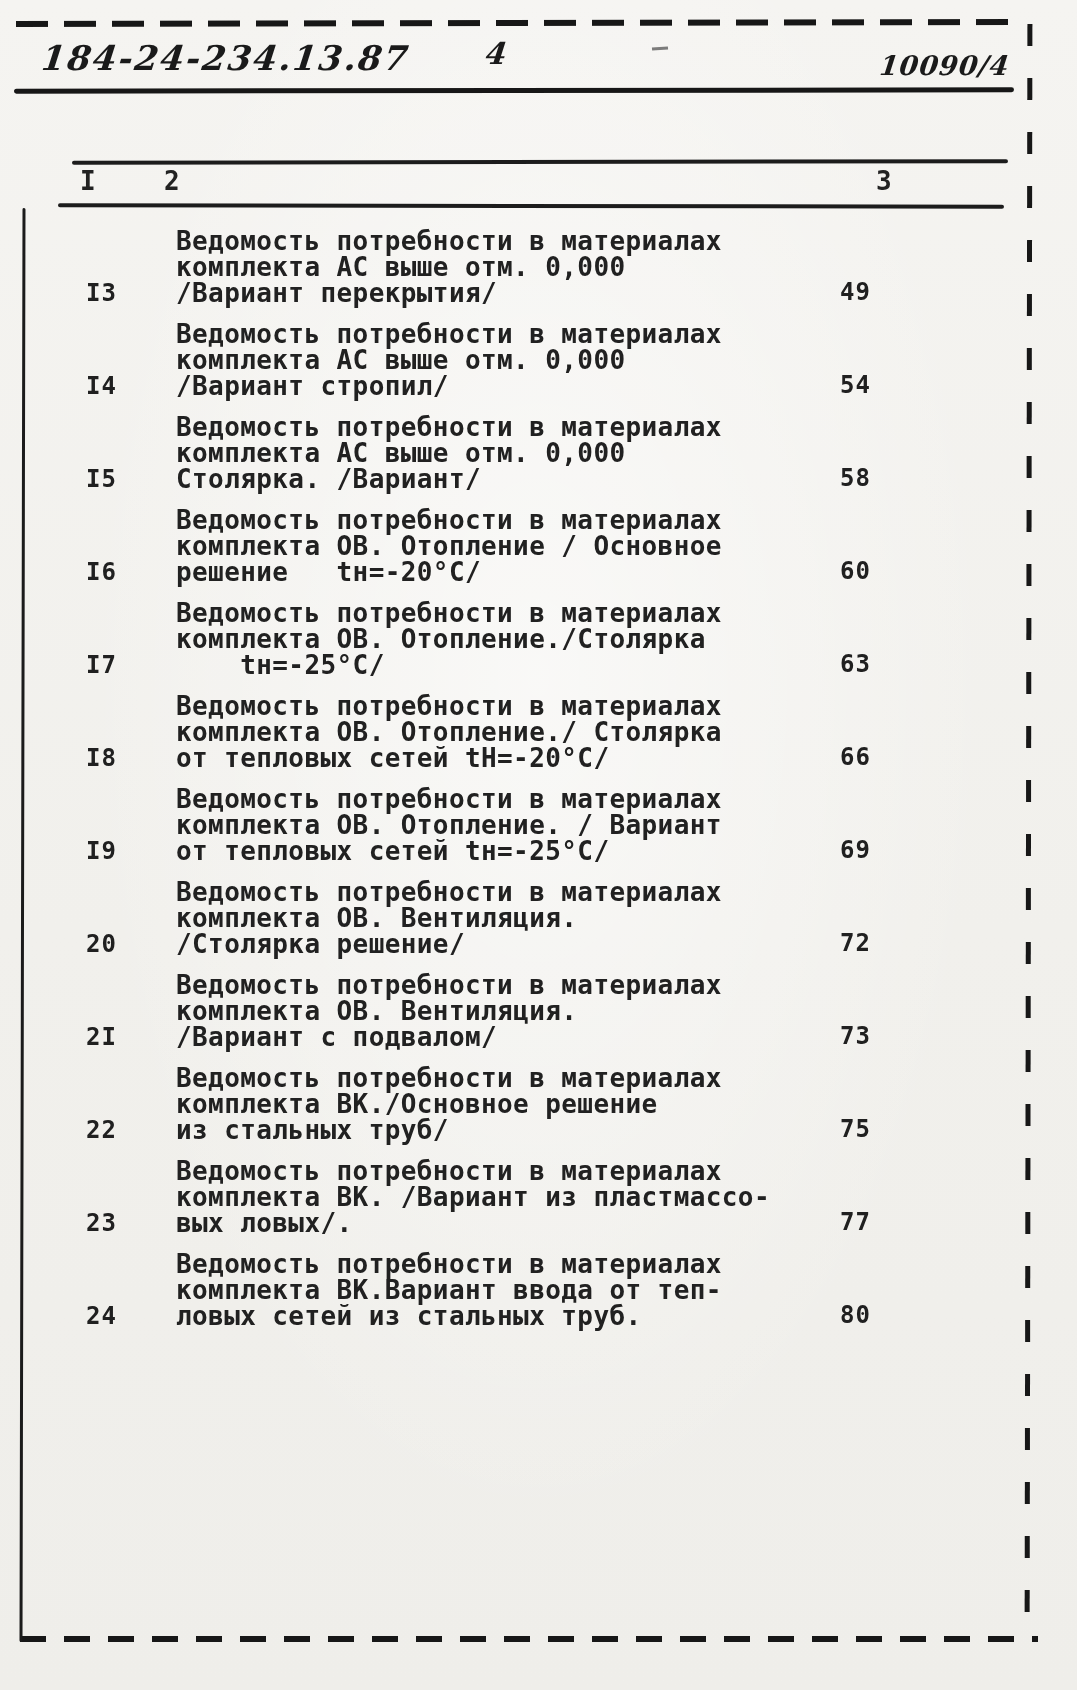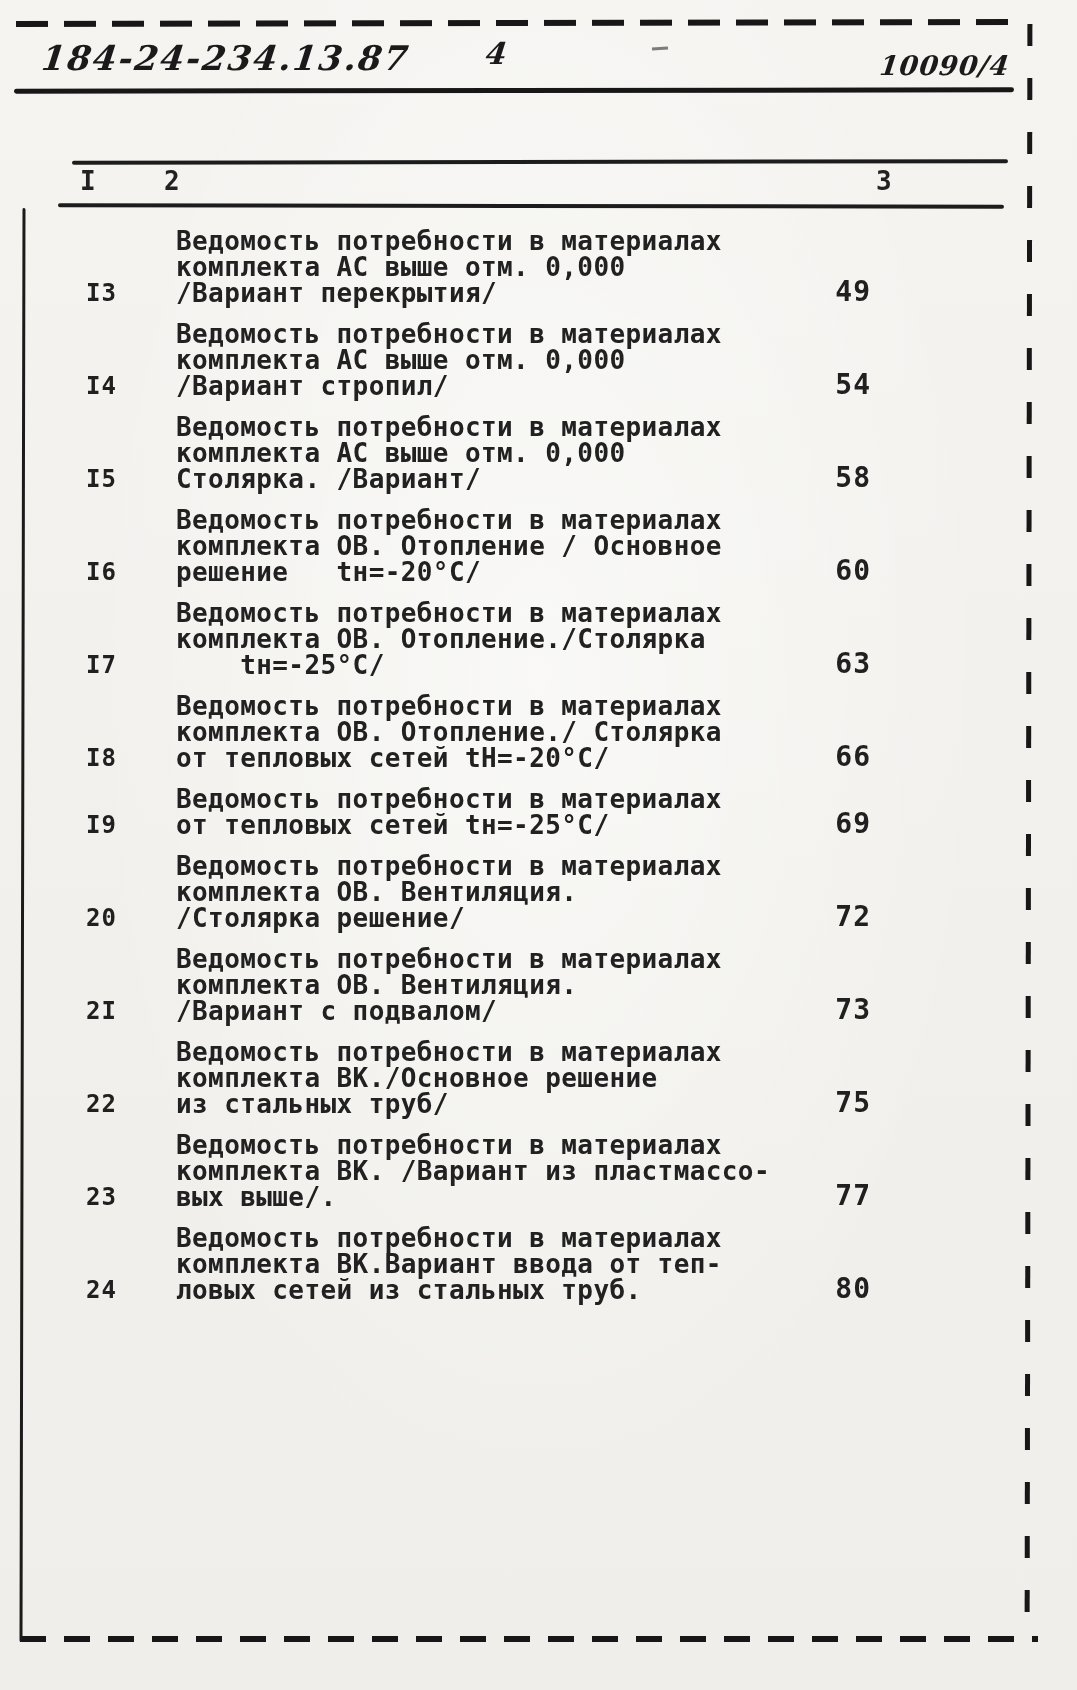--- a/index.html
+++ b/index.html
@@ -98,7 +98,7 @@
     width:95px;flex:0 0 95px;
     align-self:flex-end;
     text-align:right;
-    font-size:28px;font-weight:bold;line-height:26px;
+    font-size:24px;font-weight:bold;line-height:26px;
     color:#202020;letter-spacing:1px;
     transform:translateY(-1px);
   }

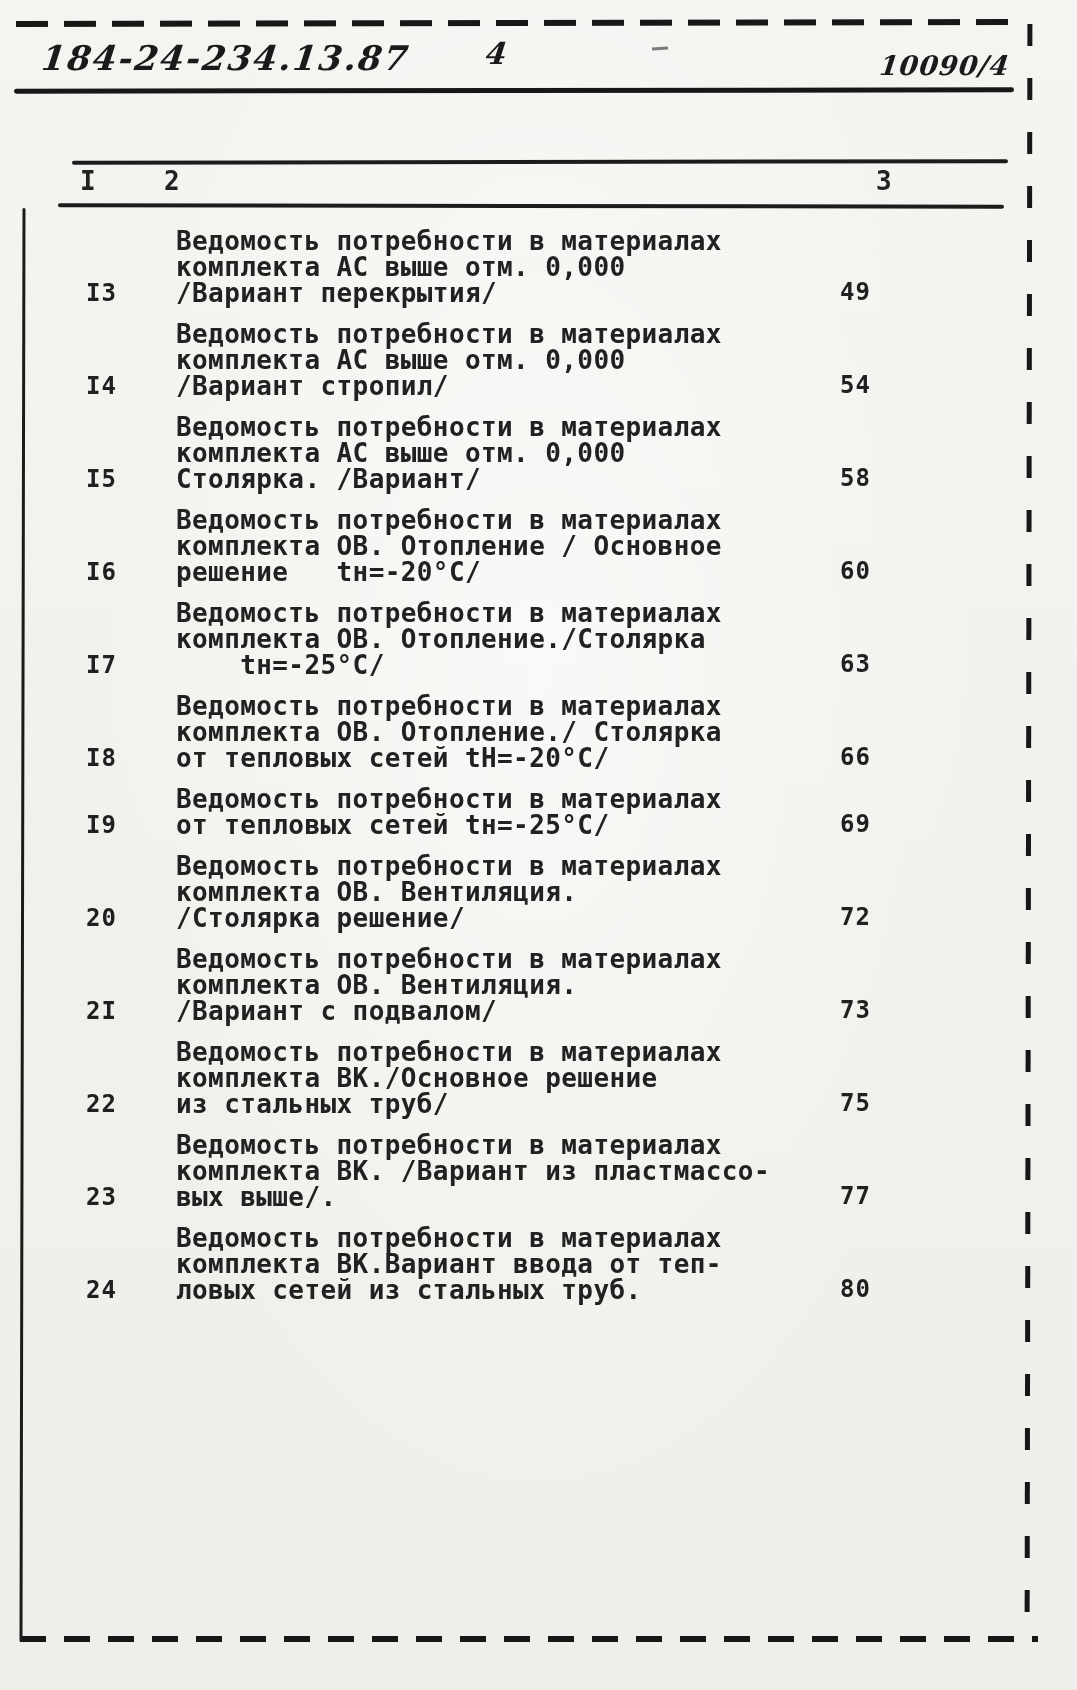--- a/index.html
+++ b/index.html
@@ -190,6 +190,7 @@
     <div class="cell-num">I9</div>
     <div class="cell-text">
           <div class="tline">Ведомость потребности в материалах</div>
+          <div class="tline">комплекта ОВ. Отопление. / Вариант</div>
           <div class="tline">от тепловых сетей tн=-25°С/</div>
         </div>
     <div class="cell-page">69</div>

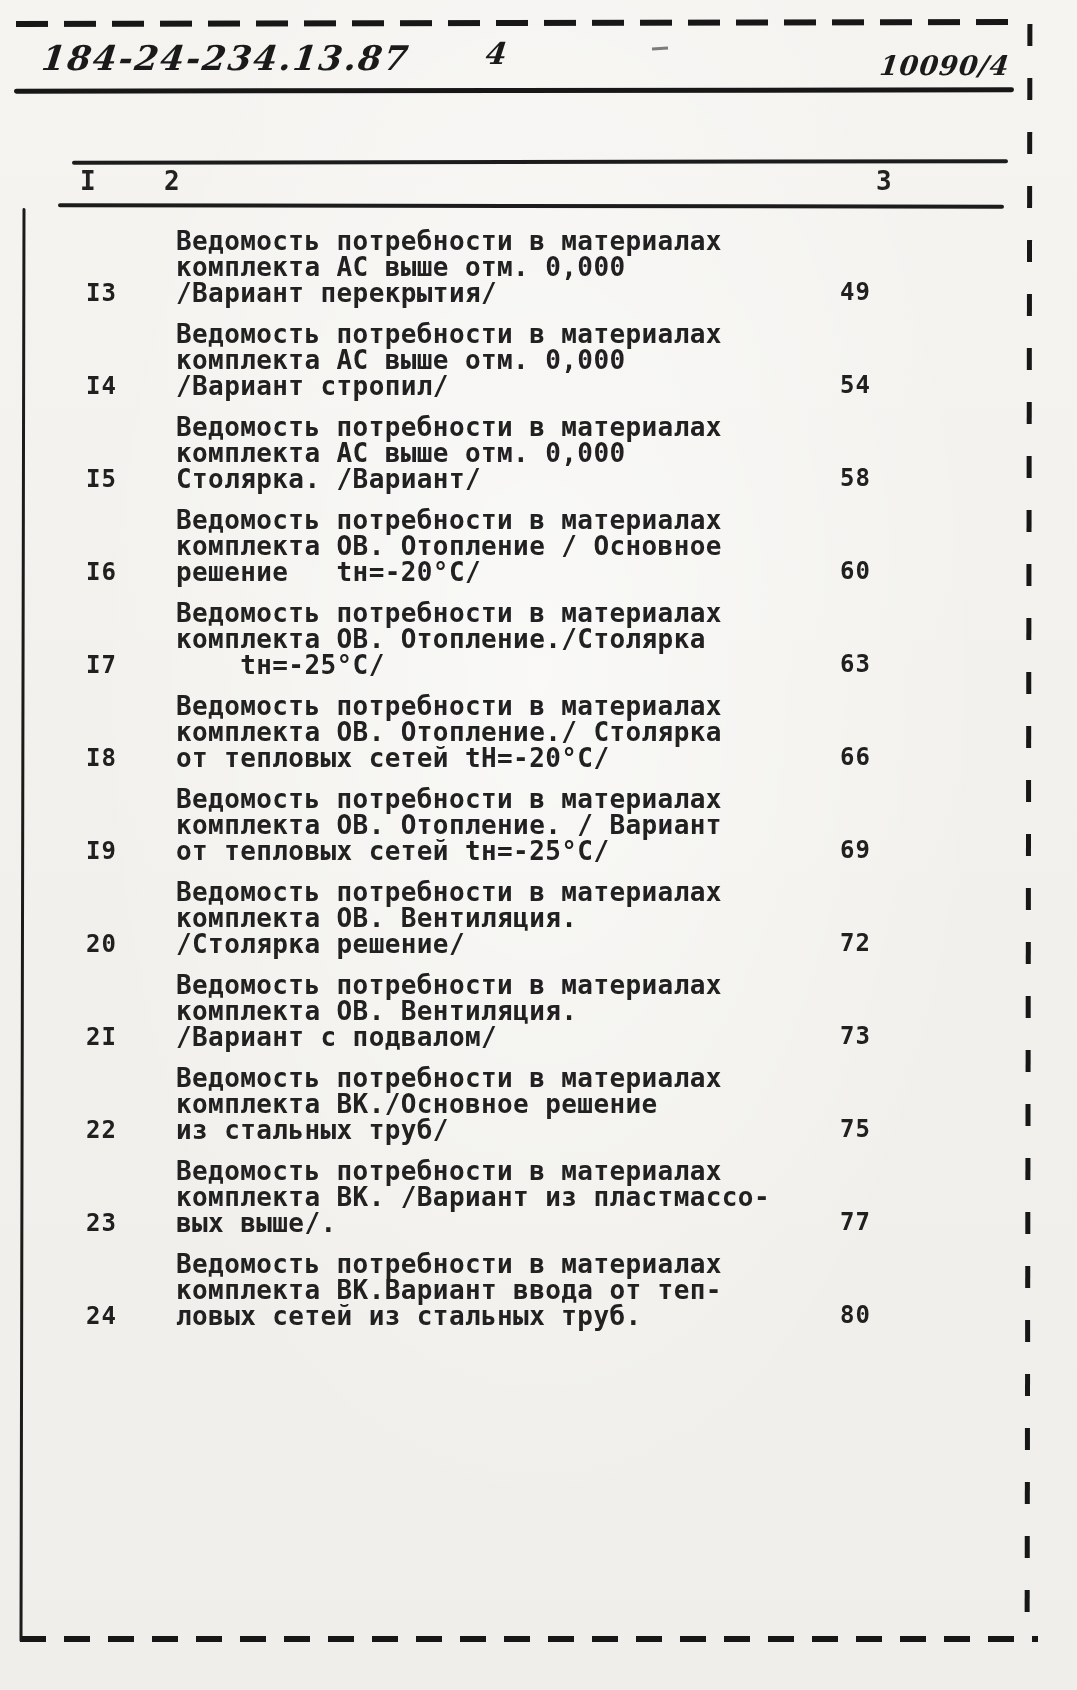--- a/index.html
+++ b/index.html
@@ -231,7 +231,7 @@
     <div class="cell-text">
           <div class="tline">Ведомость потребности в материалах</div>
           <div class="tline">комплекта ВК. /Вариант из пластмассо-</div>
-          <div class="tline">вых выше/.</div>
+          <div class="tline">вых ловых/.</div>
         </div>
     <div class="cell-page">77</div>
   </div>

